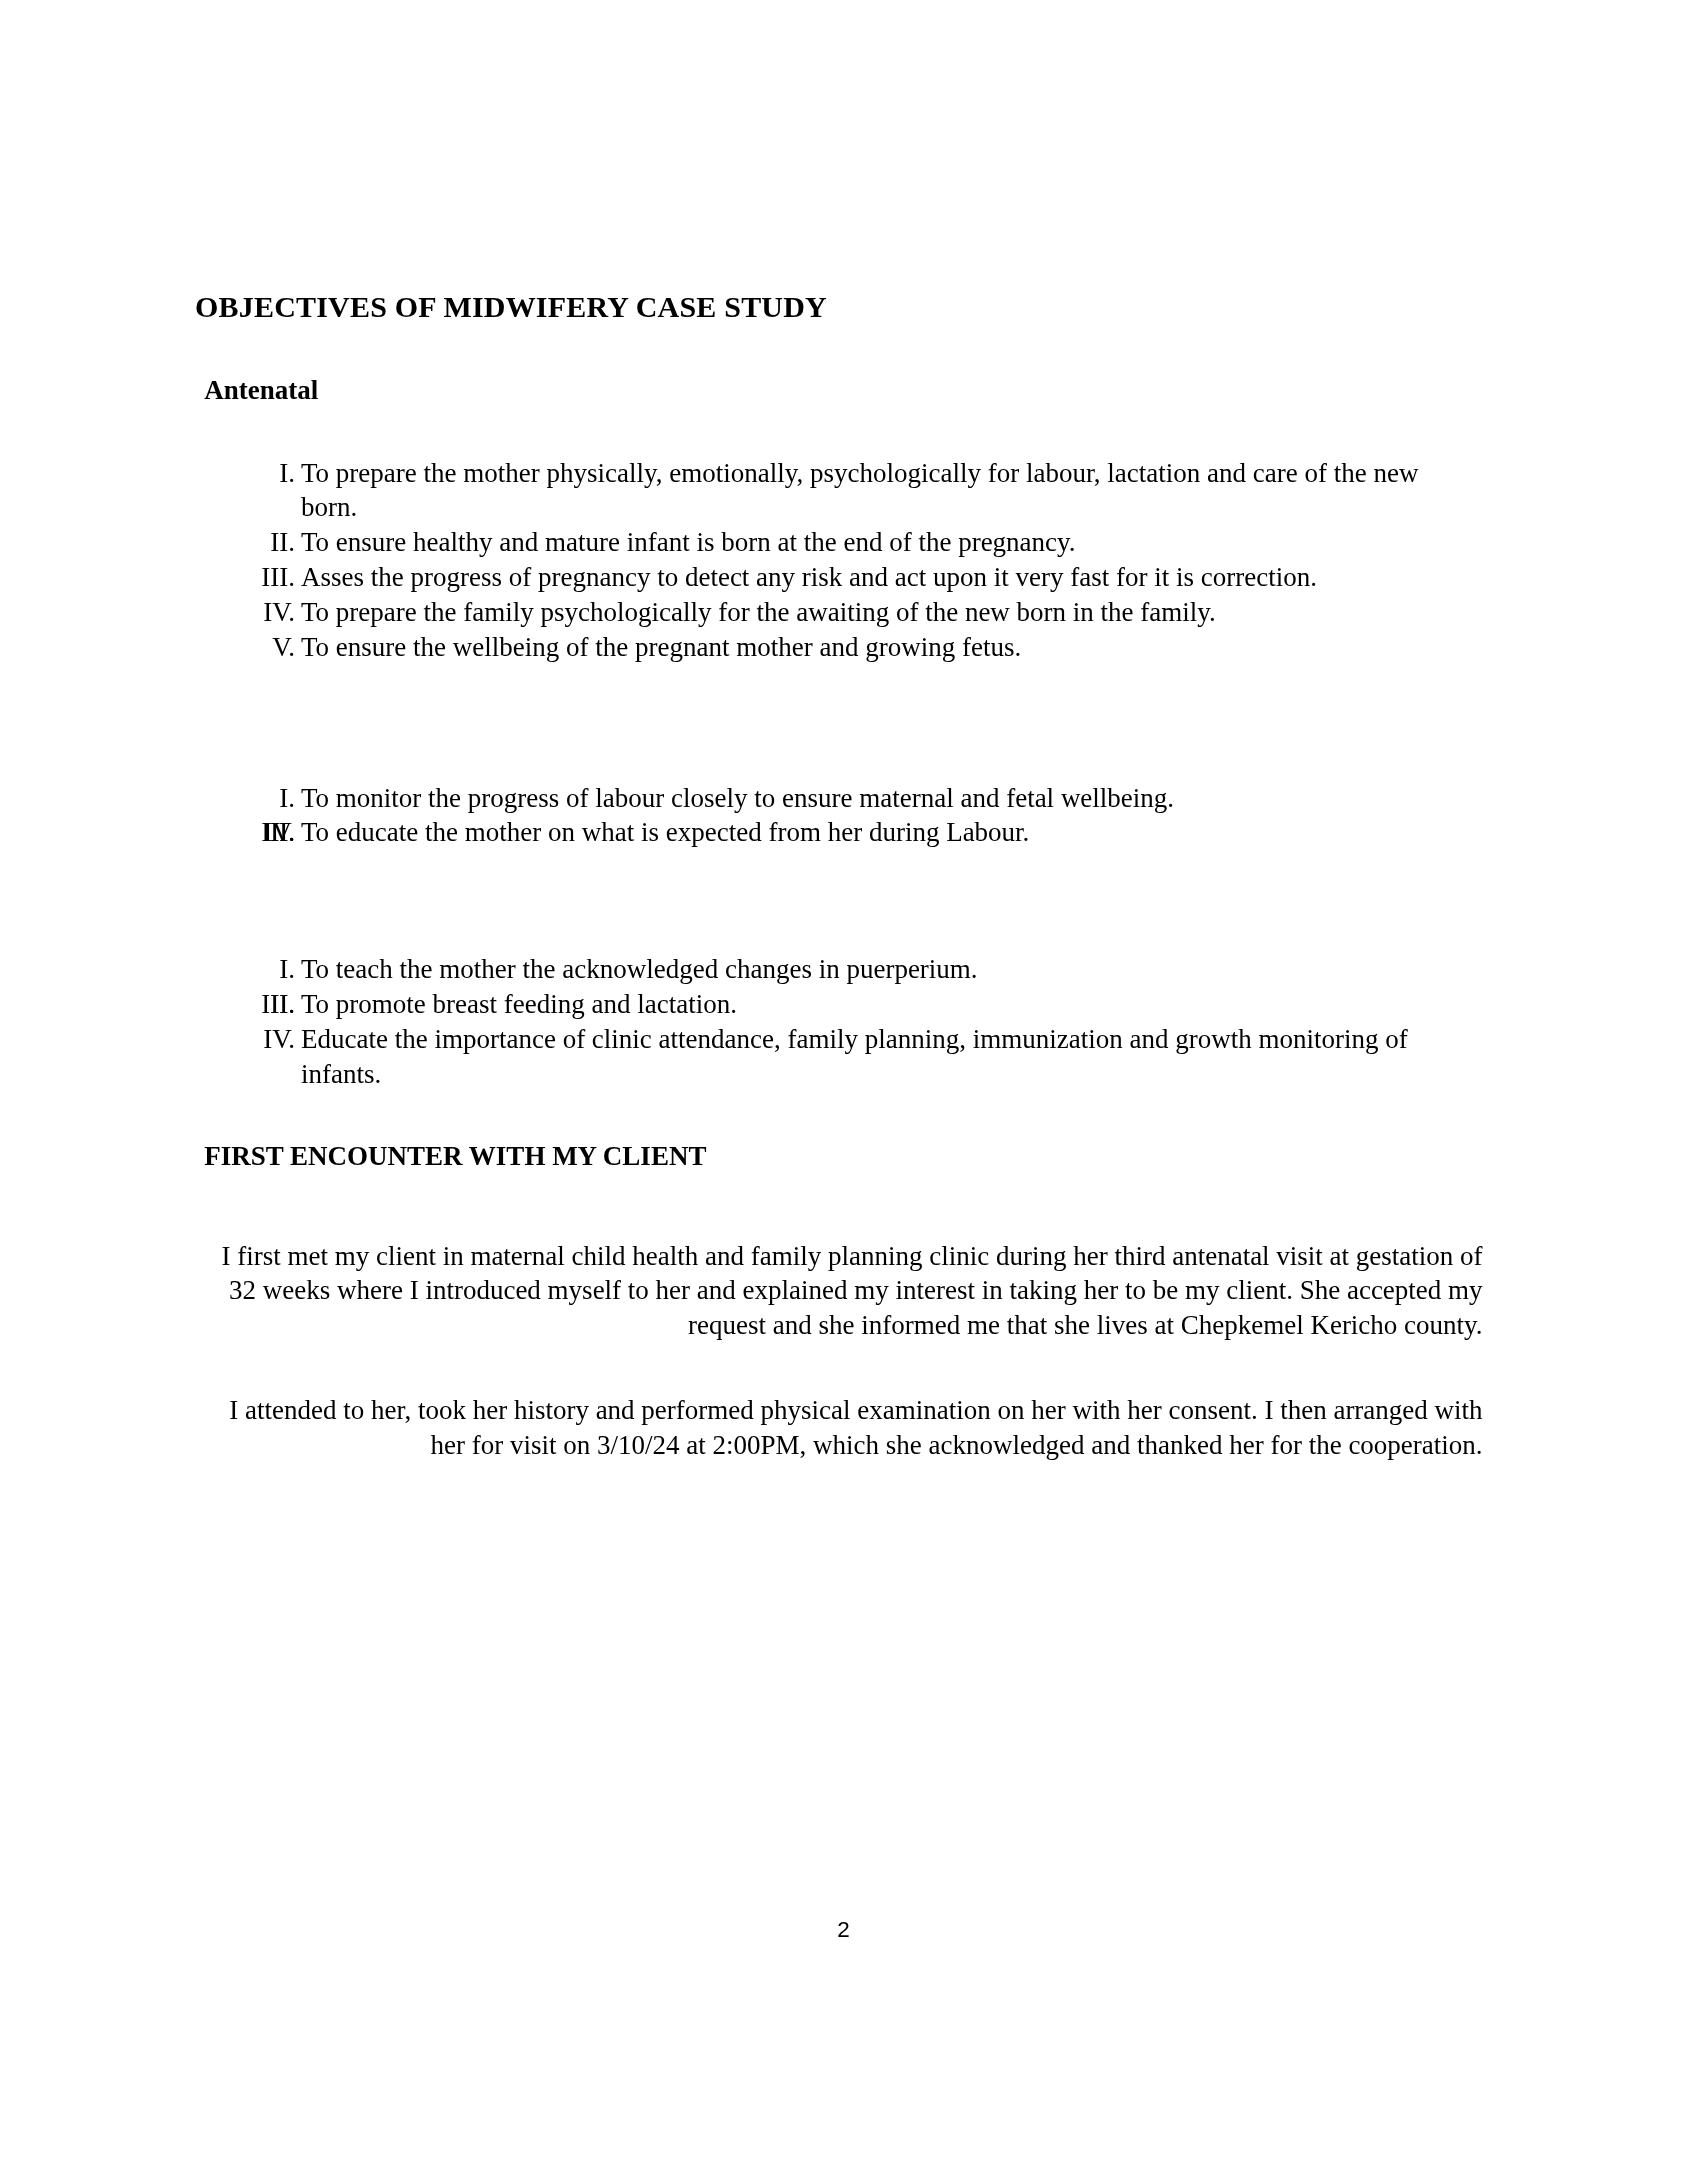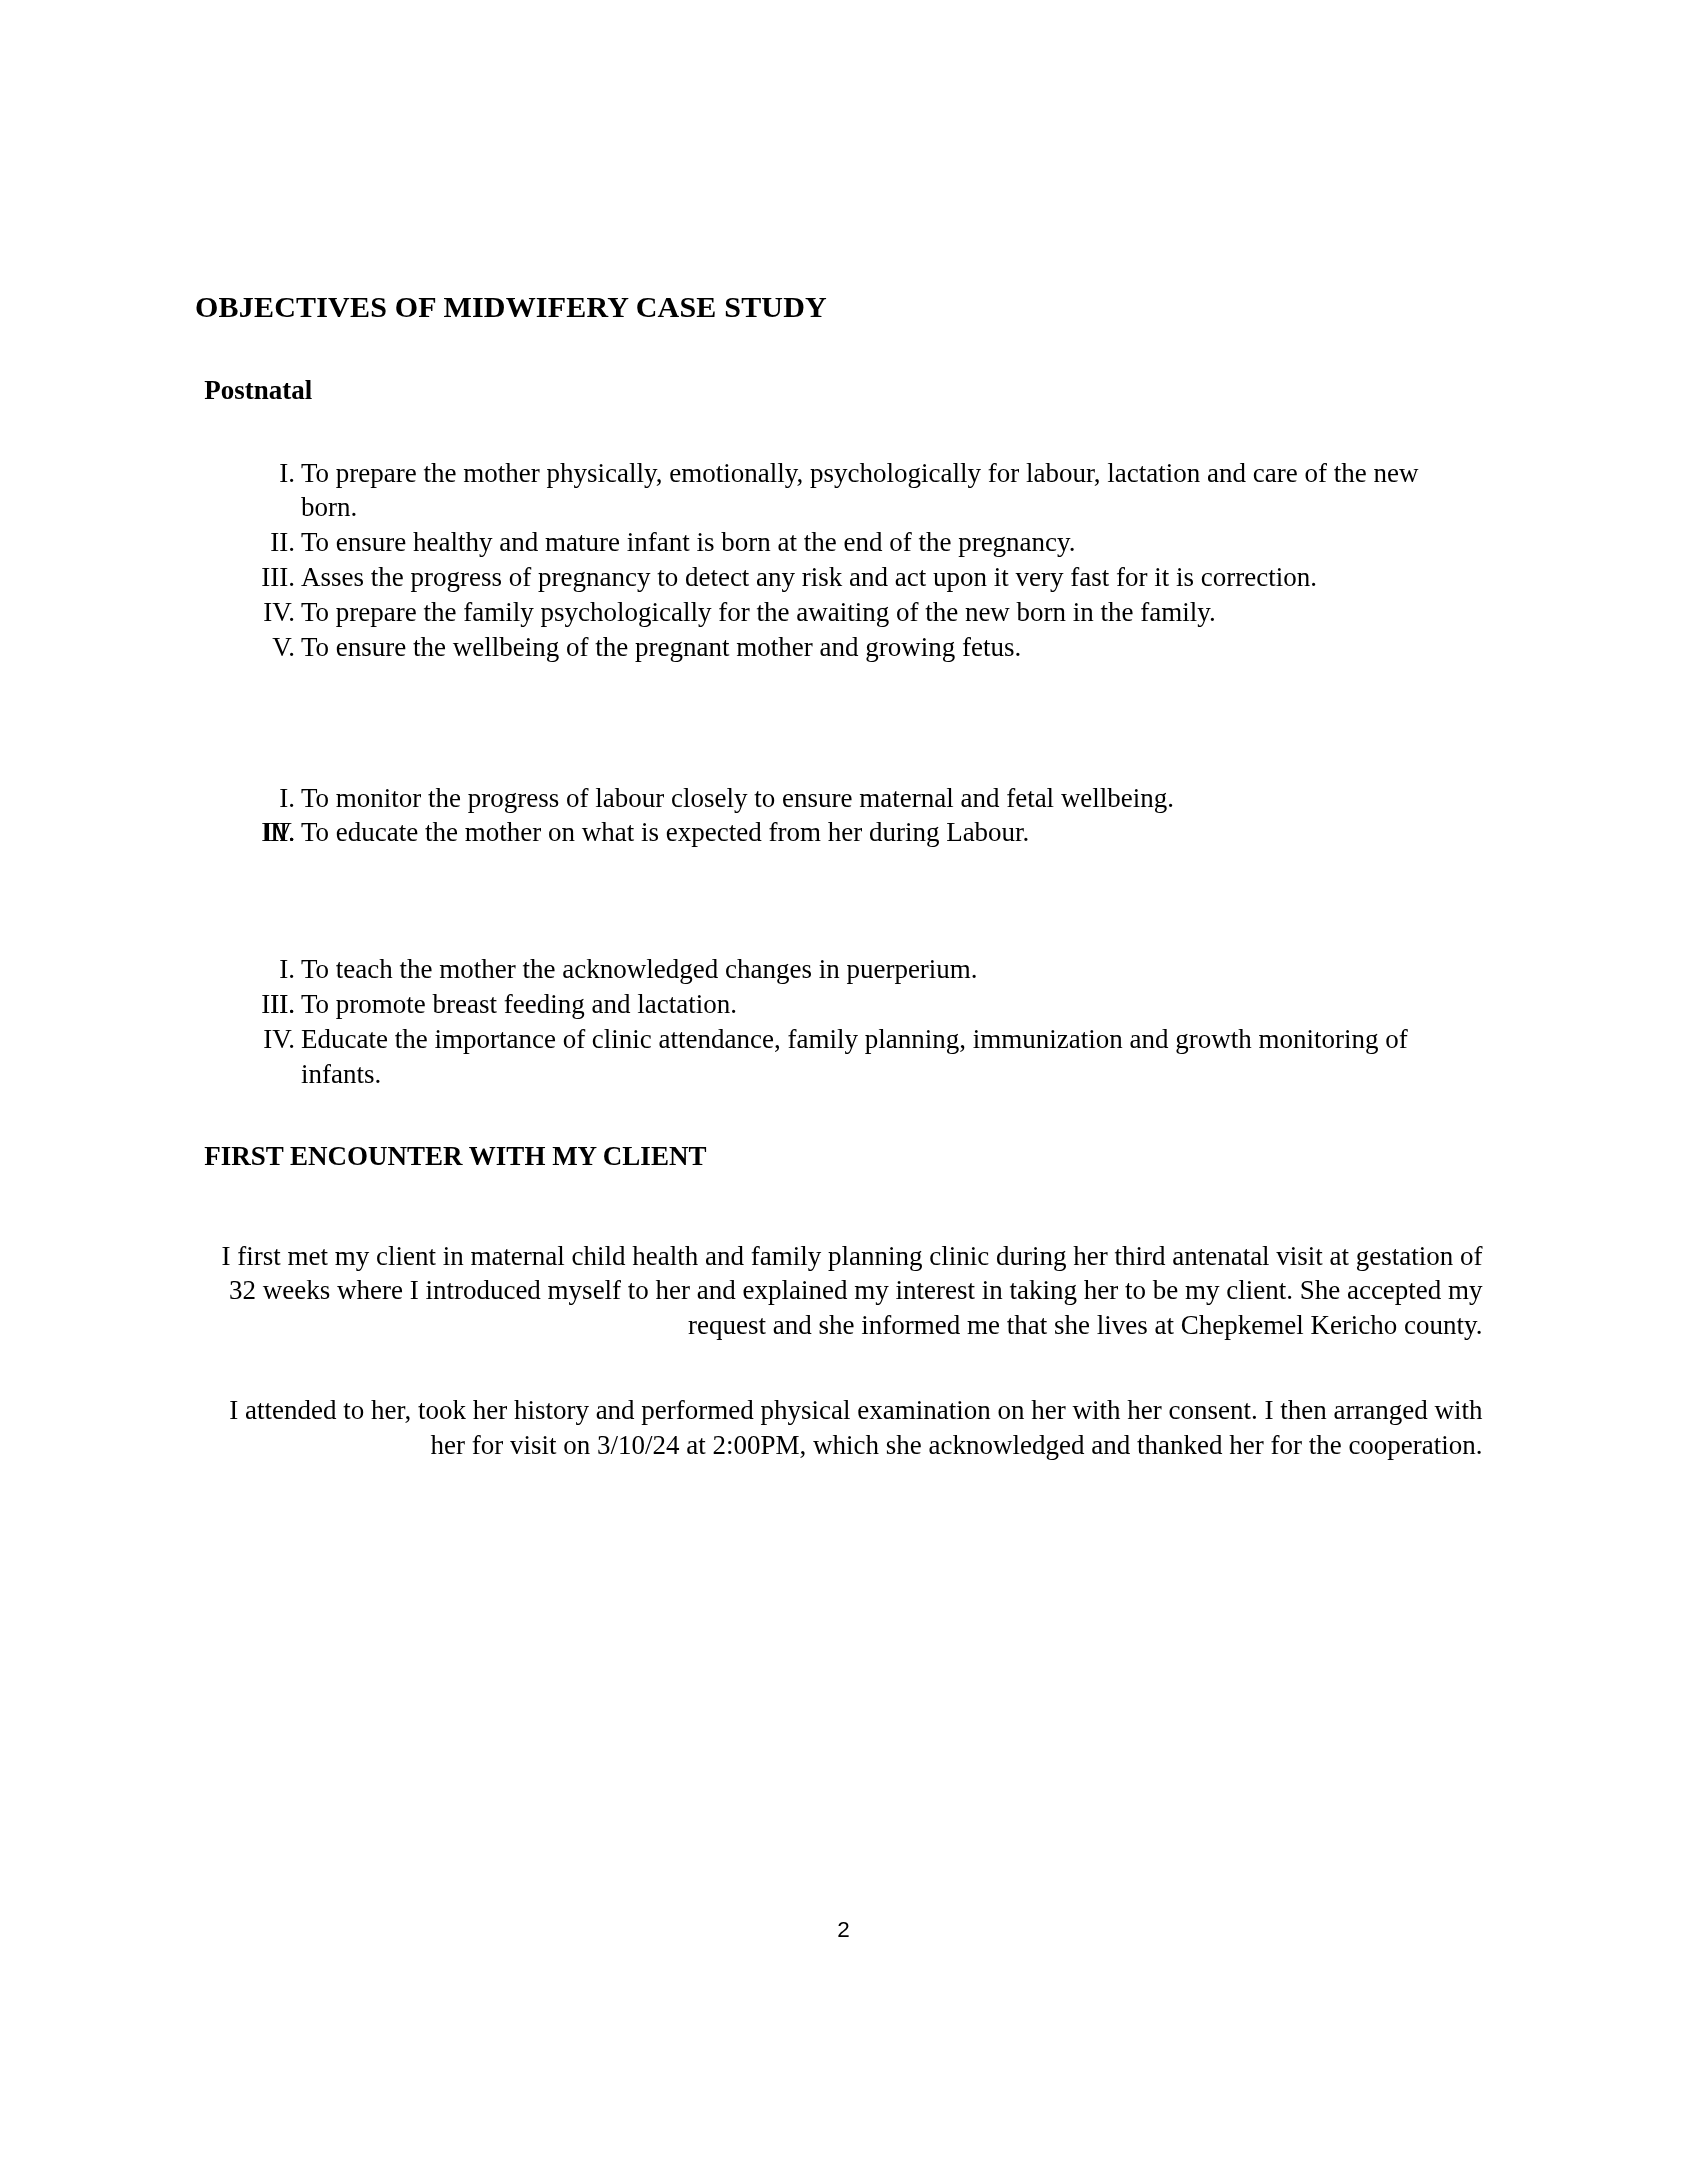--- a/index.html
+++ b/index.html
@@ -102,7 +102,7 @@
 
     <div class="gap-l"></div>
 
-    <h2 class="sub-heading">Postnatal</h2>
+    <h2 class="sub-heading">Antenatal</h2>
 
     <div class="gap-l"></div>
 

